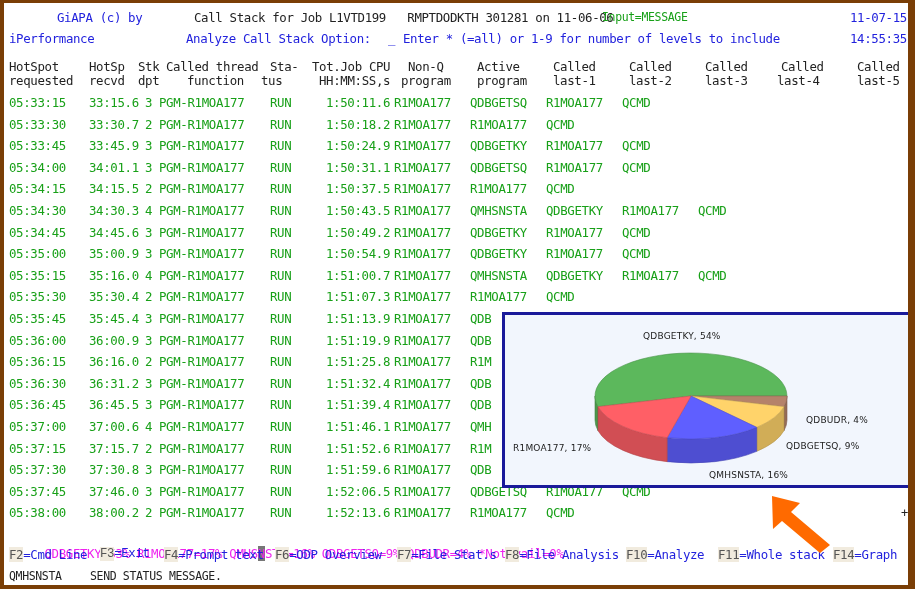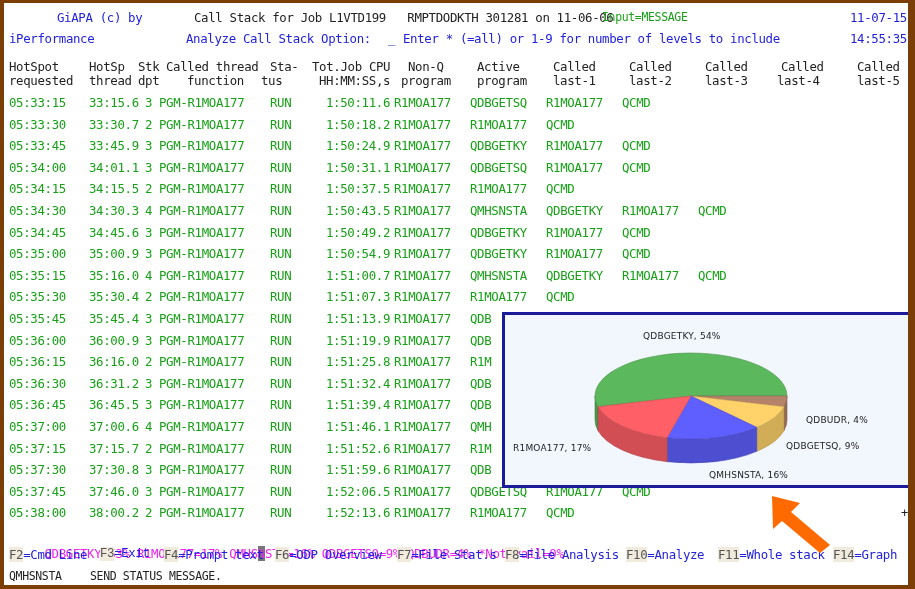--- a/index.html
+++ b/index.html
@@ -75,7 +75,7 @@
   </div>
   <div class="line hdr" style="top:67px;">
     <span class="cell" style="left:0px;">requested</span>
-    <span class="cell" style="left:80px;">thread</span>
+    <span class="cell" style="left:80px;">recvd</span>
     <span class="cell" style="left:129px;">dpt</span>
     <span class="cell" style="left:178px;">function</span>
     <span class="cell" style="left:252px;">tus</span>

